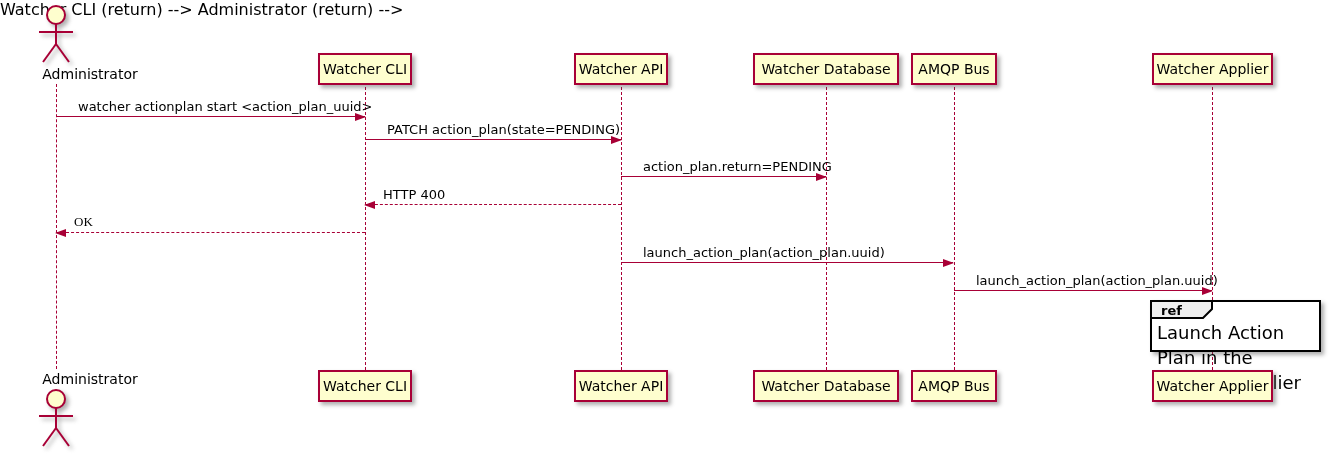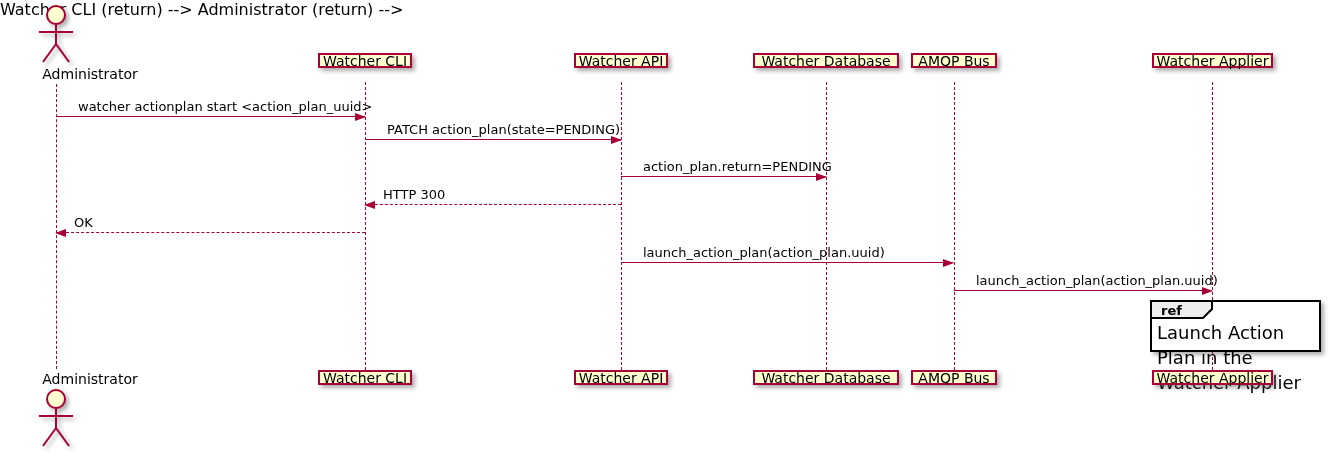--- a/index.html
+++ b/index.html
@@ -11,7 +11,7 @@
   .lifeline{position:absolute;width:0;border-left:1px dashed #A80036;}
   
   .pbox{
-    position:absolute;height:15px;background:#FEFECE;border:2px solid #A80036;
+    position:absolute;height:32px;background:#FEFECE;border:2px solid #A80036;
     box-shadow:3px 3px 4px rgba(80,80,80,0.45);
     display:flex;align-items:center;justify-content:center;
     font-size:14px;white-space:nowrap;box-sizing:border-box;

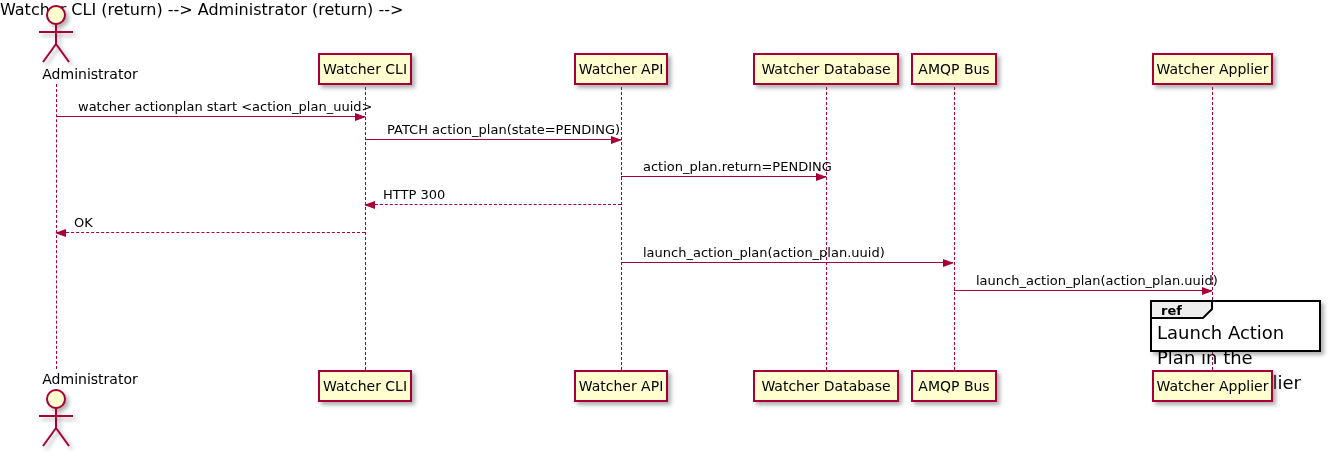--- a/index.html
+++ b/index.html
@@ -93,7 +93,7 @@
   </div>
    Watcher CLI (return) --&gt;
   <div class="message" style="left:365px;top:188px;width:256px;">
-    <div class="msg-label off18">HTTP 300</div>
+    <div class="msg-label off18">HTTP 400</div>
     <div class="msg-line dashed"></div>
     <div class="head left"></div>
   </div>

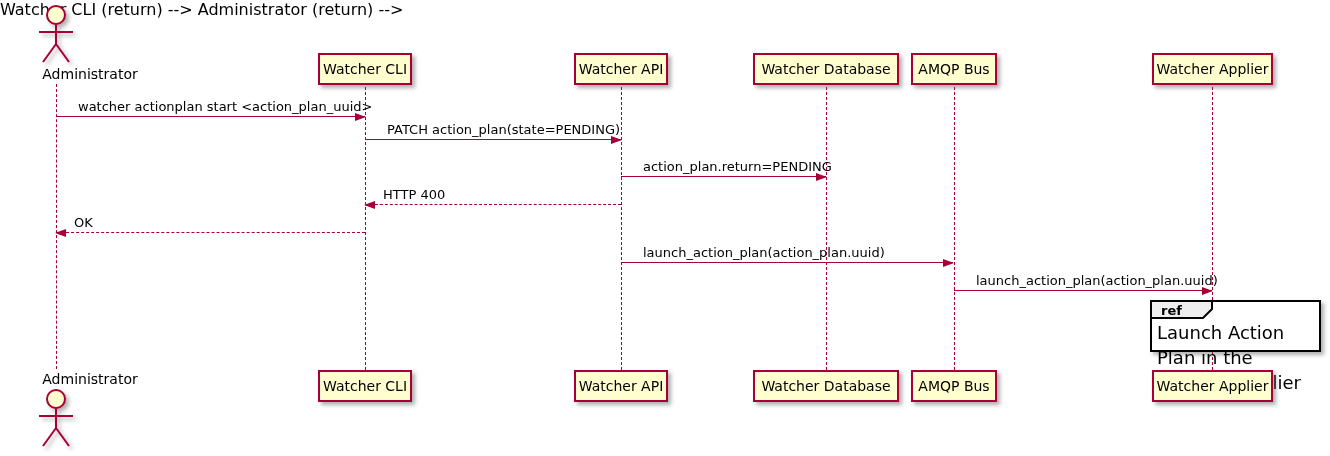--- a/index.html
+++ b/index.html
@@ -98,7 +98,7 @@
     <div class="head left"></div>
   </div>
    Administrator (return) --&gt;
-  <div class="message" style="left:56px;top:216px;width:309px;">
+  <div class="message" style="left:56px;top:216px;width:309px;font-family:Liberation Serif, serif;">
     <div class="msg-label off18">OK</div>
     <div class="msg-line dashed"></div>
     <div class="head left"></div>

